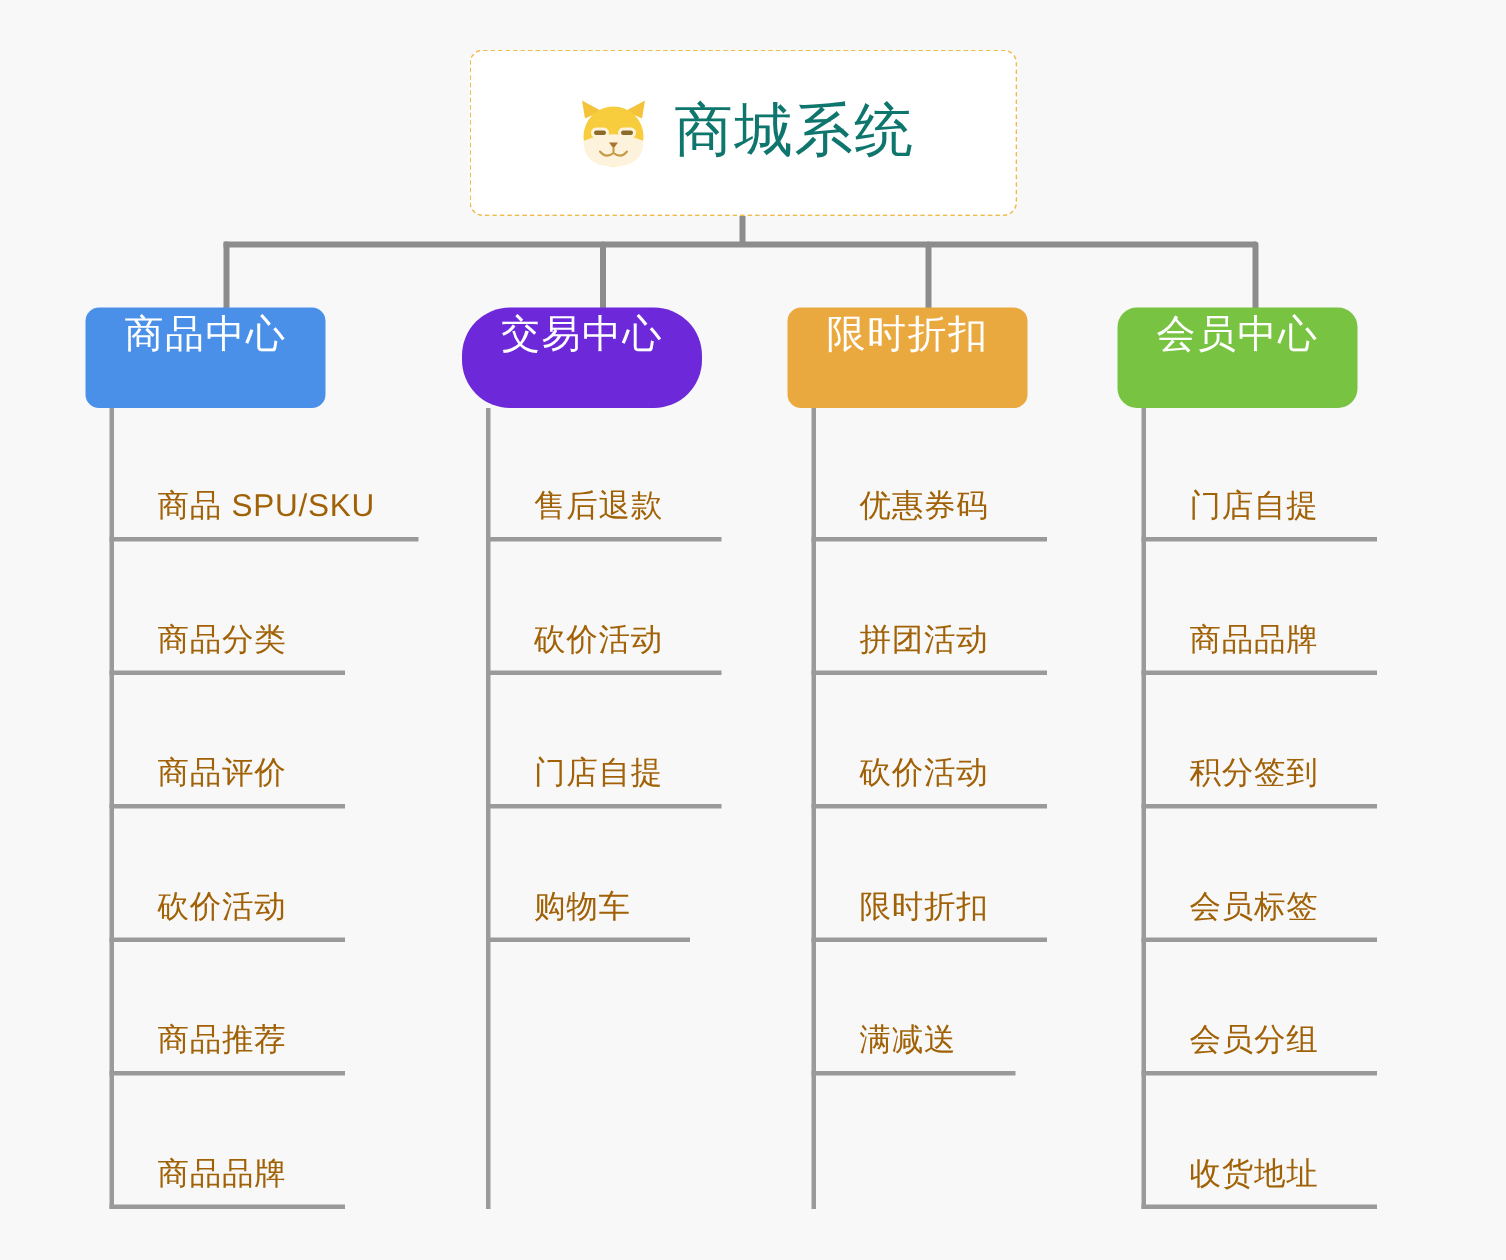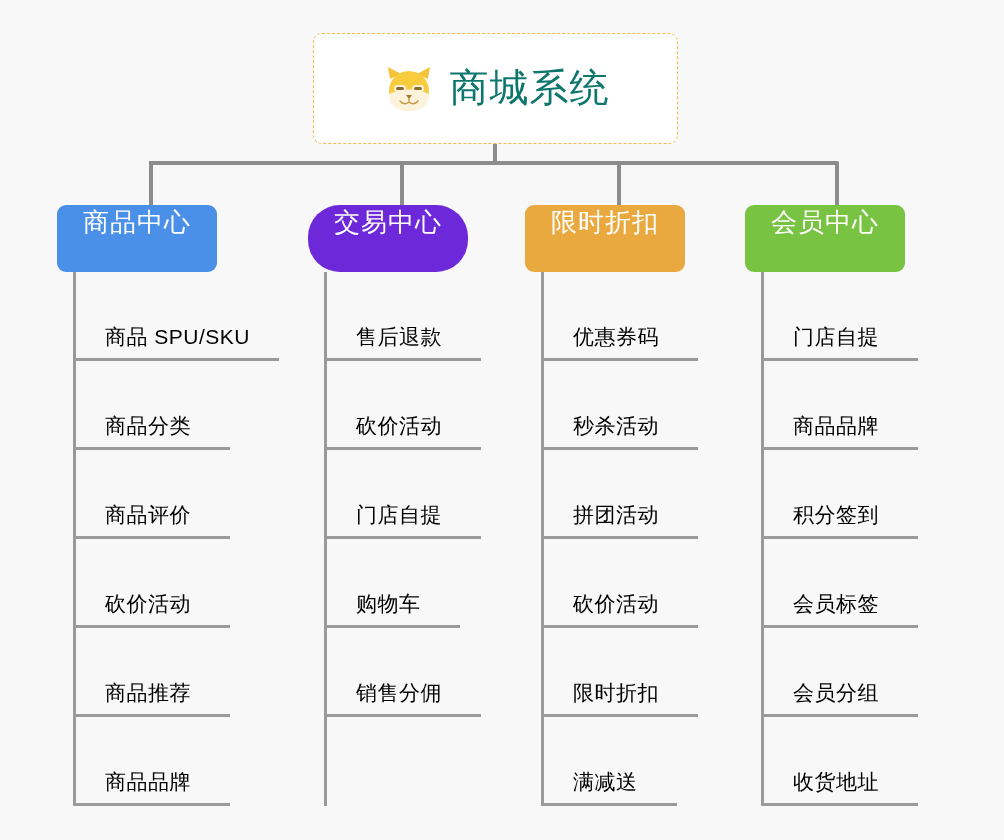--- a/index.html
+++ b/index.html
@@ -251,7 +251,7 @@
   </div>
 
   <div class="column" style="left:745px;">
-    <div class="cat-header" style="background:#78c341;">
+    <div class="cat-header" style="background:#78c341;border-radius:13px;">
       <span>会员中心</span>
     </div>
     <div class="spine" style="height:534px;"></div>

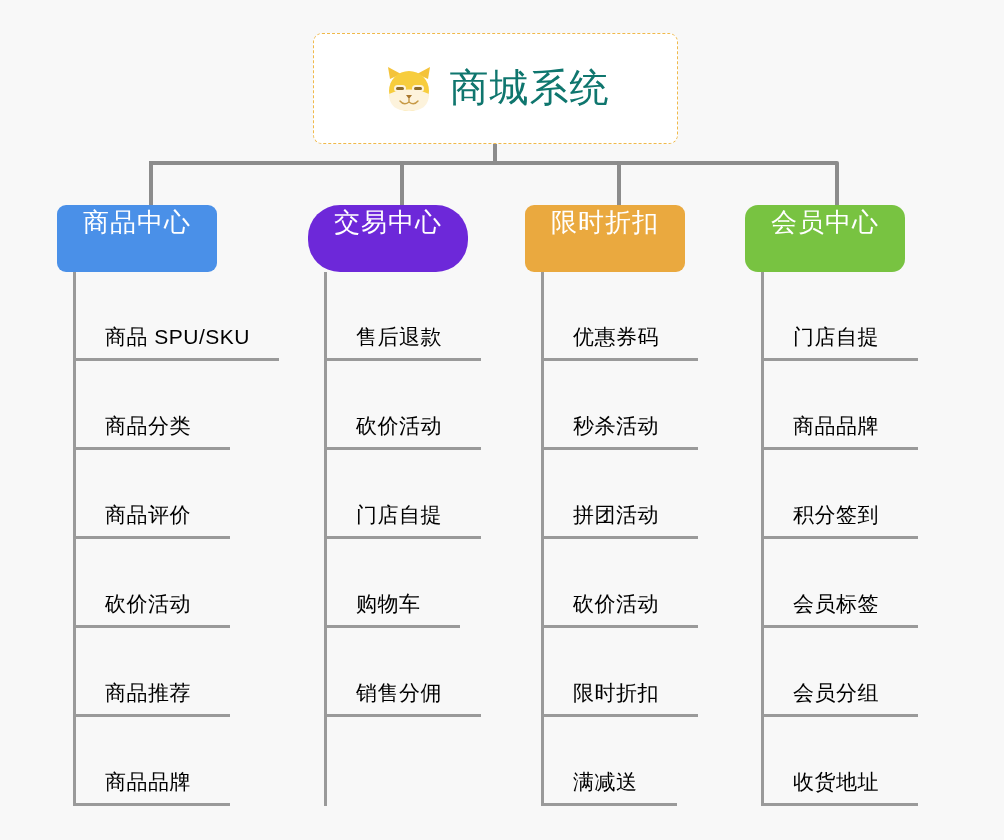--- a/index.html
+++ b/index.html
@@ -105,7 +105,7 @@
     left: 32px;
     bottom: 10px;
     font-size: 21px;
-    color: #000000;
+    color: #a16207;
     white-space: nowrap;
     letter-spacing: 0.5px;
   }

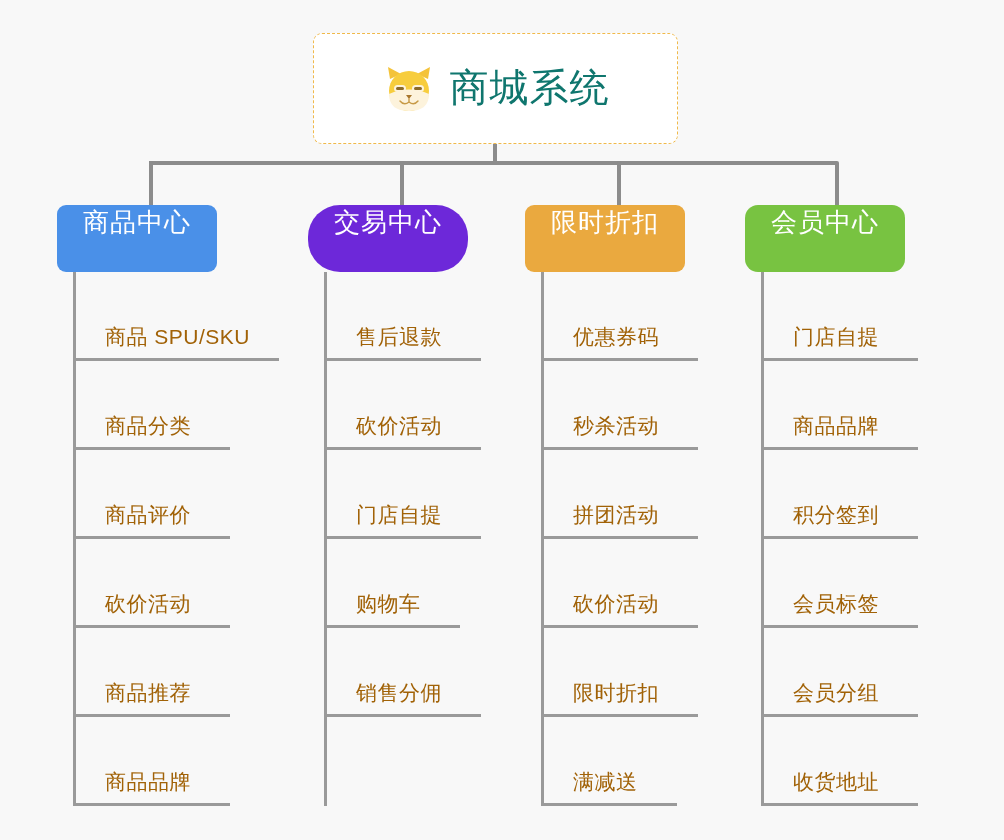--- a/index.html
+++ b/index.html
@@ -228,10 +228,6 @@
         <div class="leaf-rule" style="width:157px;"></div>
       </div>
       <div class="leaf">
-        <div class="leaf-label">秒杀活动</div>
-        <div class="leaf-rule" style="width:157px;"></div>
-      </div>
-      <div class="leaf">
         <div class="leaf-label">拼团活动</div>
         <div class="leaf-rule" style="width:157px;"></div>
       </div>

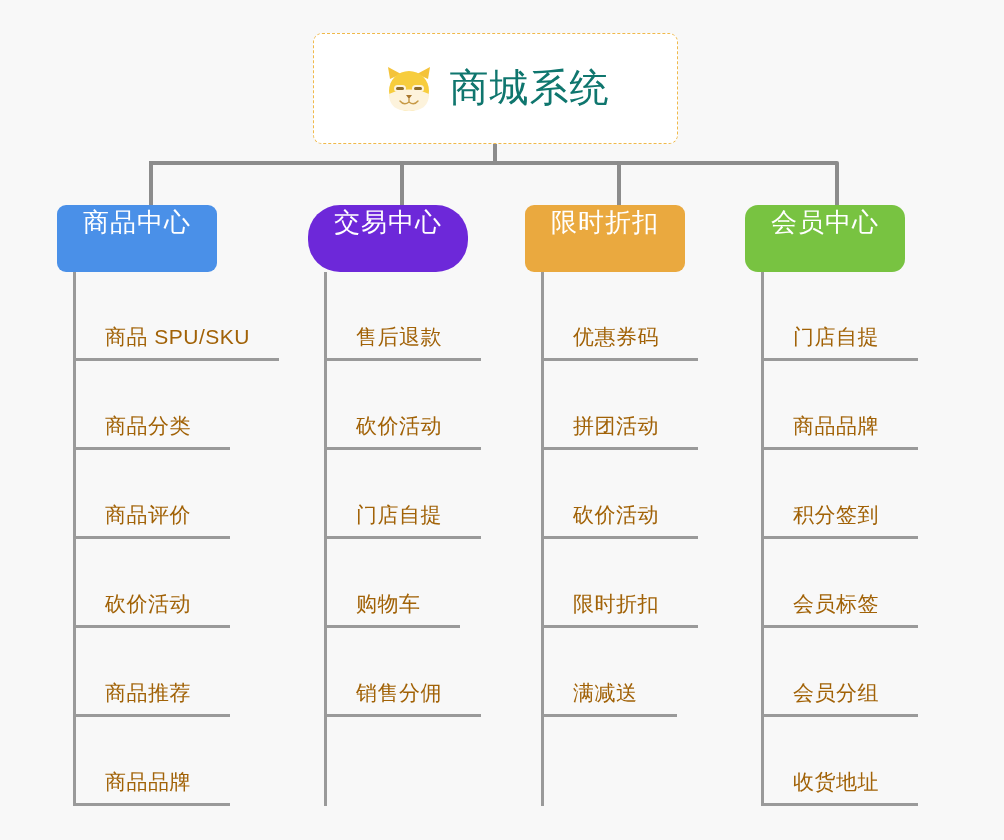--- a/index.html
+++ b/index.html
@@ -210,10 +210,6 @@
         <div class="leaf-label">购物车</div>
         <div class="leaf-rule" style="width:136px;"></div>
       </div>
-      <div class="leaf">
-        <div class="leaf-label">销售分佣</div>
-        <div class="leaf-rule" style="width:157px;"></div>
-      </div>
     </div>
   </div>
 

